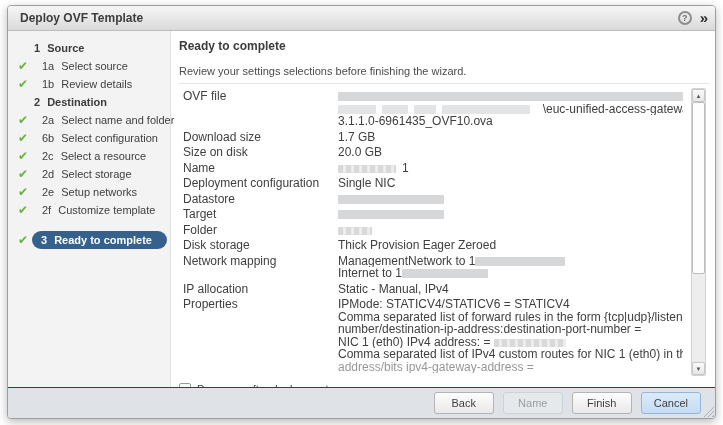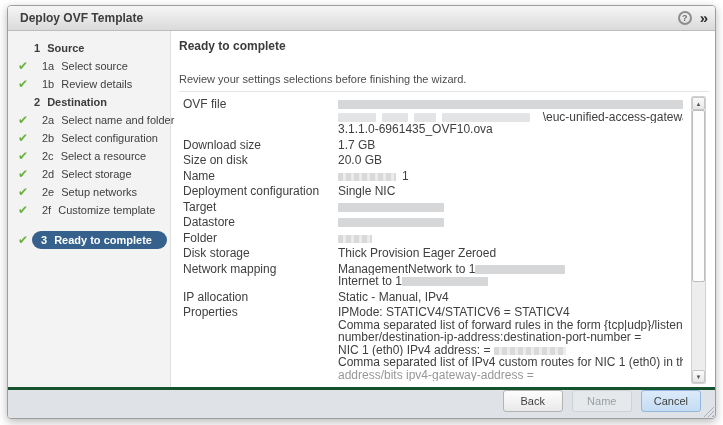--- a/index.html
+++ b/index.html
@@ -29,7 +29,7 @@
   
   .main { flex:1; display:flex; flex-direction:column; min-width:0; padding:8px 6px 0 8px; }
   .heading { font-size:12px; font-weight:bold; color:#3c3c3c; }
-  .subheading { font-size:11px; color:#4c4c4c; margin-top:20px; }
+  .subheading { font-size:11px; color:#4c4c4c; margin-top:12px; }
   .divider { border:none; border-top:1px solid #e4e4e4; margin:6px 0 0 0; }
   .scrollwrap { position:relative; flex:none; height:294px; overflow:hidden; padding:6px 26px 0 4px; }
   .row { display:flex; font-size:12px; line-height:12.5px; margin-bottom:3px; }

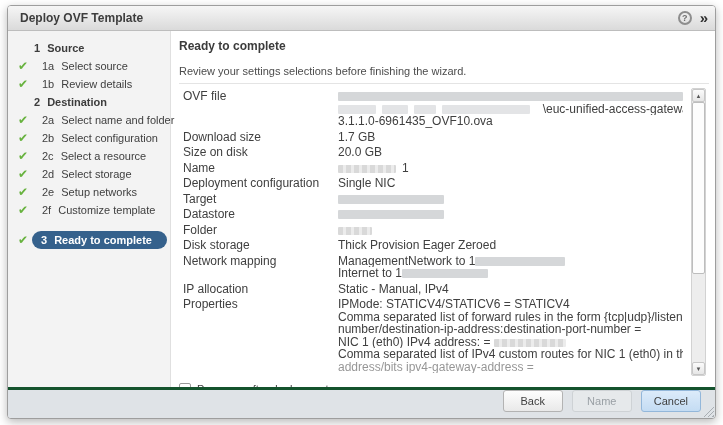--- a/index.html
+++ b/index.html
@@ -82,7 +82,7 @@
           <div class="step"><span class="check">✔</span><span class="num">1b</span><span class="lbl">Review details</span></div>
           <div class="step group"><span class="num">2</span><span class="lbl">Destination</span></div>
           <div class="step"><span class="check">✔</span><span class="num">2a</span><span class="lbl">Select name and folder</span></div>
-          <div class="step"><span class="check">✔</span><span class="num">2b</span><span class="lbl">Select configuration</span></div>
+          <div class="step"><span class="check">✔</span><span class="num">6b</span><span class="lbl">Select configuration</span></div>
           <div class="step"><span class="check">✔</span><span class="num">2c</span><span class="lbl">Select a resource</span></div>
           <div class="step"><span class="check">✔</span><span class="num">2d</span><span class="lbl">Select storage</span></div>
           <div class="step"><span class="check">✔</span><span class="num">2e</span><span class="lbl">Setup networks</span></div>

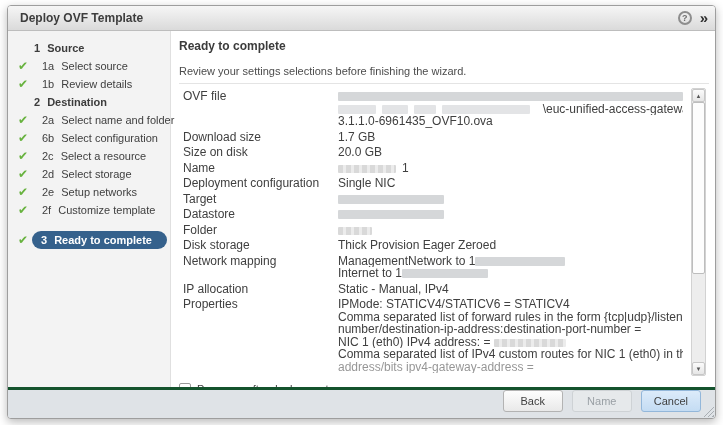--- a/index.html
+++ b/index.html
@@ -131,13 +131,13 @@
               </span>
             </div>
             <div class="row">
+              <span class="row-label">Datastore</span>
+              <span class="row-value">
+                <div class="vline"><span class="bar a" style="width: 106px;"></span></div>
+              </span>
+            </div>
+            <div class="row">
               <span class="row-label">Target</span>
-              <span class="row-value">
-                <div class="vline"><span class="bar a" style="width: 106px;"></span></div>
-              </span>
-            </div>
-            <div class="row">
-              <span class="row-label">Datastore</span>
               <span class="row-value">
                 <div class="vline"><span class="bar a" style="width: 106px;"></span></div>
               </span>

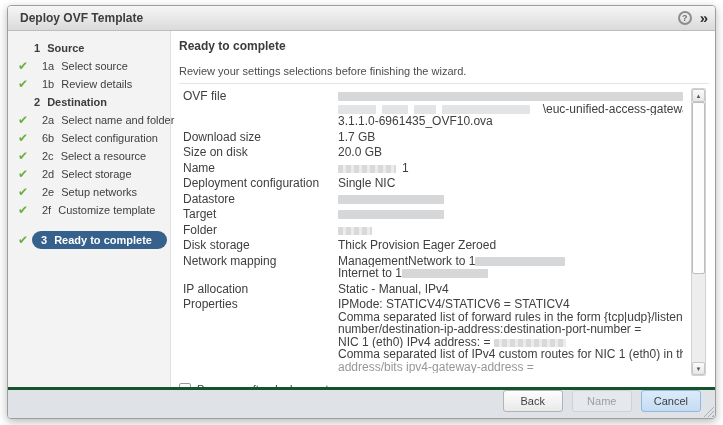--- a/index.html
+++ b/index.html
@@ -55,8 +55,8 @@
   .checkrow { display:flex; align-items:center; height:22px; flex:none; font-size:11px; }
   .cbox { width:12px; height:12px; background:#fff; border:1px solid #9a9a9a; border-radius:2px; margin-right:6px; cursor:pointer; }
   
-  .footer { position:relative; height:31px; flex:none; background:#dfe3e7; border-top:3px solid #14532d;
-    display:flex; justify-content:flex-end; gap:9px; padding-right:14px; }
+  .footer { position:relative; height:31px; flex:none; background:#dfe3e7; border-top:1px solid #14532d;
+    display:flex; align-items:center; justify-content:flex-end; gap:9px; padding-right:14px; }
   .btn { min-width:60px; height:22px; font-size:11px; font-family:inherit; color:#3f3f3f;
     background:linear-gradient(#fdfdfd,#e9e9e9); border:1px solid #b3b3b3; border-radius:3px; cursor:pointer; padding:0 12px; }
   .btn.disabled { background:#e6e9eb; border-color:#ced2d5; color:#9aa0a5; cursor:default; }

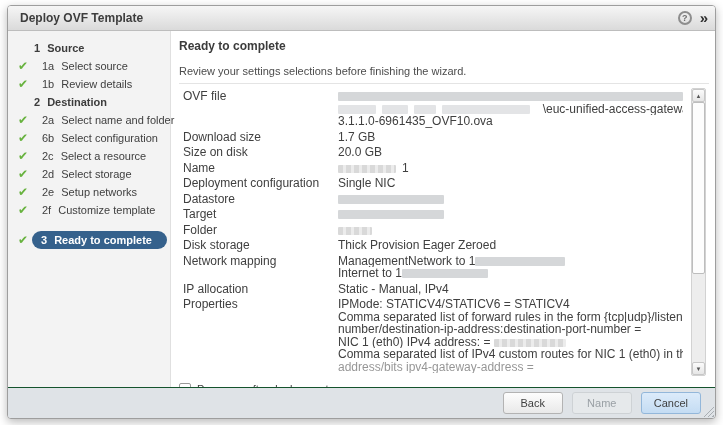--- a/index.html
+++ b/index.html
@@ -197,6 +197,7 @@
     <span id="buttons" style="display: flex; gap: 9px;">
         <button class="btn">Back</button>
         <button class="btn disabled">Name</button>
+        <button class="btn">Finish</button>
         <button class="btn highlight">Cancel</button>
       </span>
     <span class="grip"></span>

